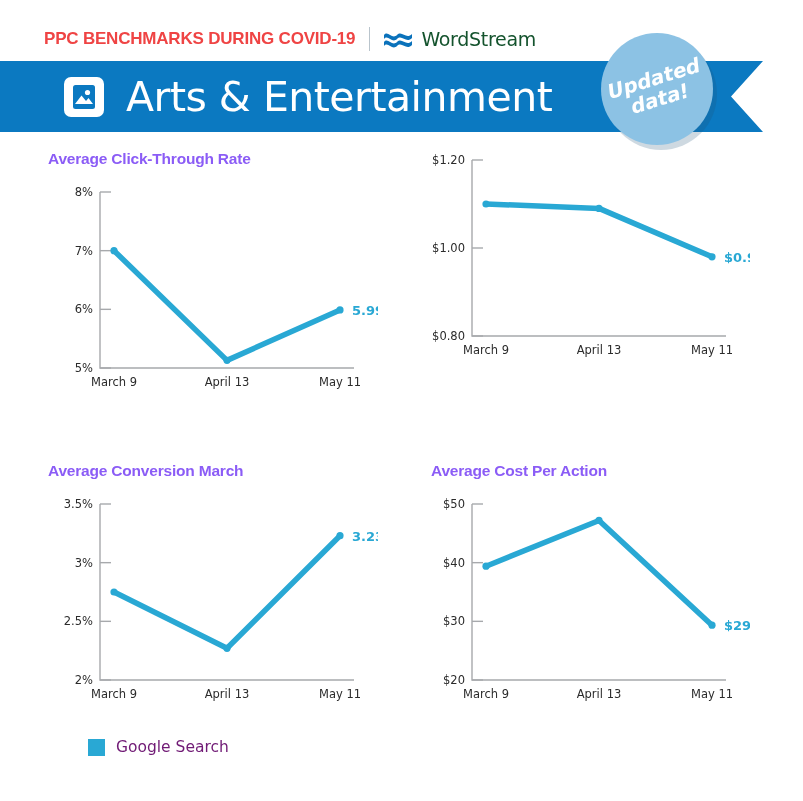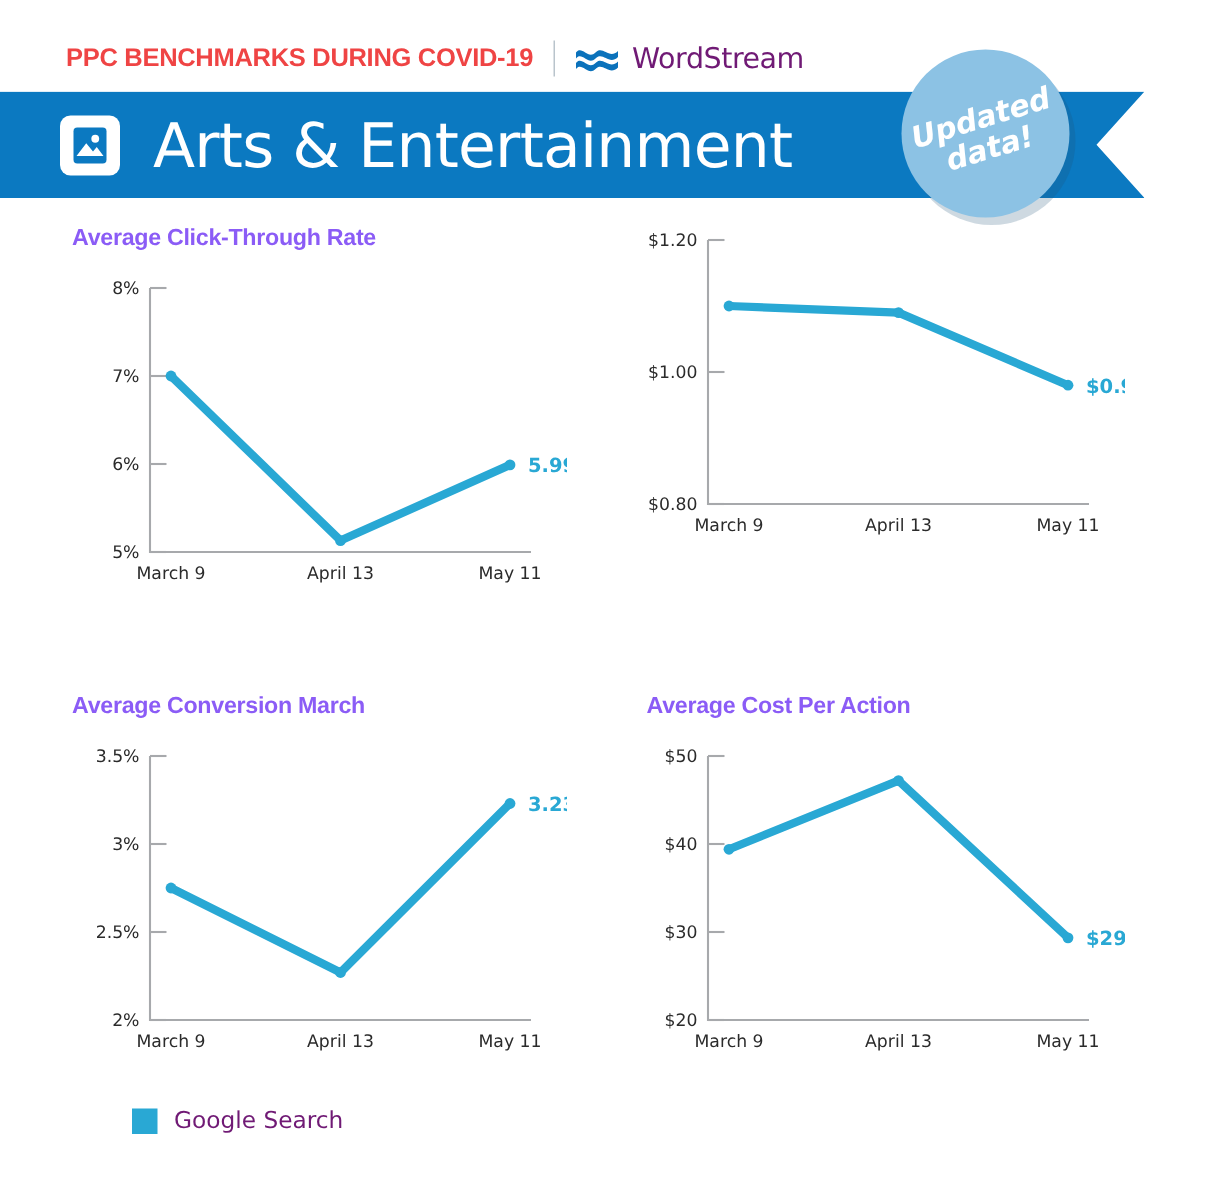--- a/index.html
+++ b/index.html
@@ -27,7 +27,7 @@
   .ws-logo { display: flex; align-items: center; }
   .ws-waves { margin-right: 8px; display: block; }
   .ws-name {
-    font-size: 19px; color: #701a75; letter-spacing: -0.3px;
+    font-size: 19px; color: #14532d; letter-spacing: -0.3px;
     font-family: "DejaVu Sans", sans-serif;
   }
 

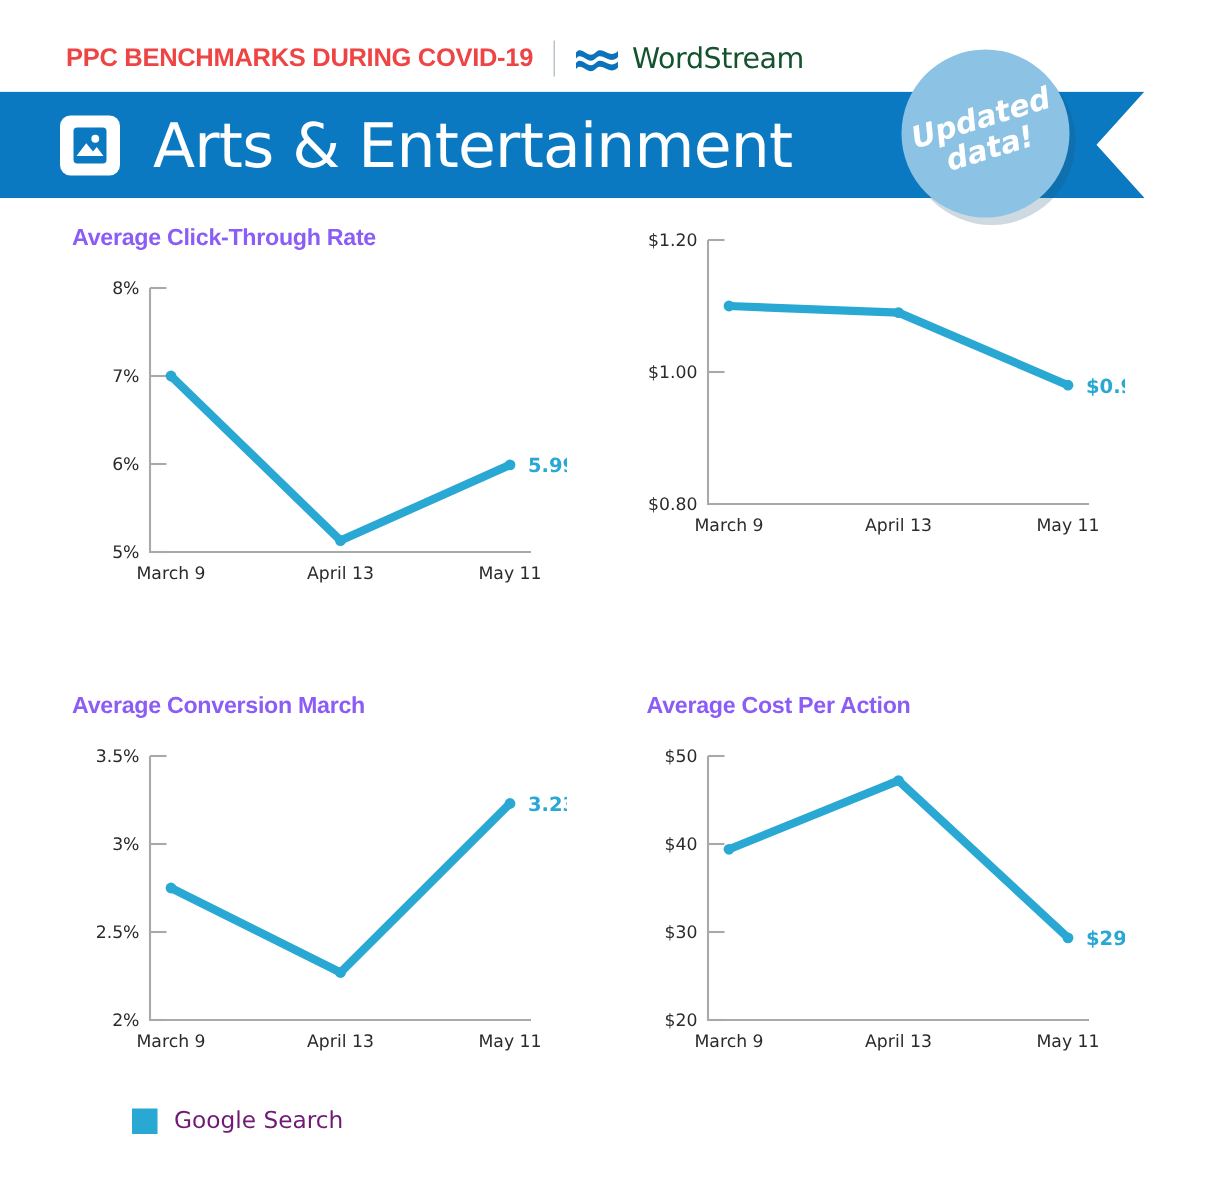--- a/index.html
+++ b/index.html
@@ -40,7 +40,7 @@
   }
   .banner-inner {
     position: absolute; left: 0; top: 0; height: 71px;
-    display: flex; align-items: center; padding-left: 40px;
+    display: flex; align-items: center; padding-left: 64px;
   }
   .cat-icon {
     width: 40px; height: 40px; background: #ffffff; border-radius: 7px;

